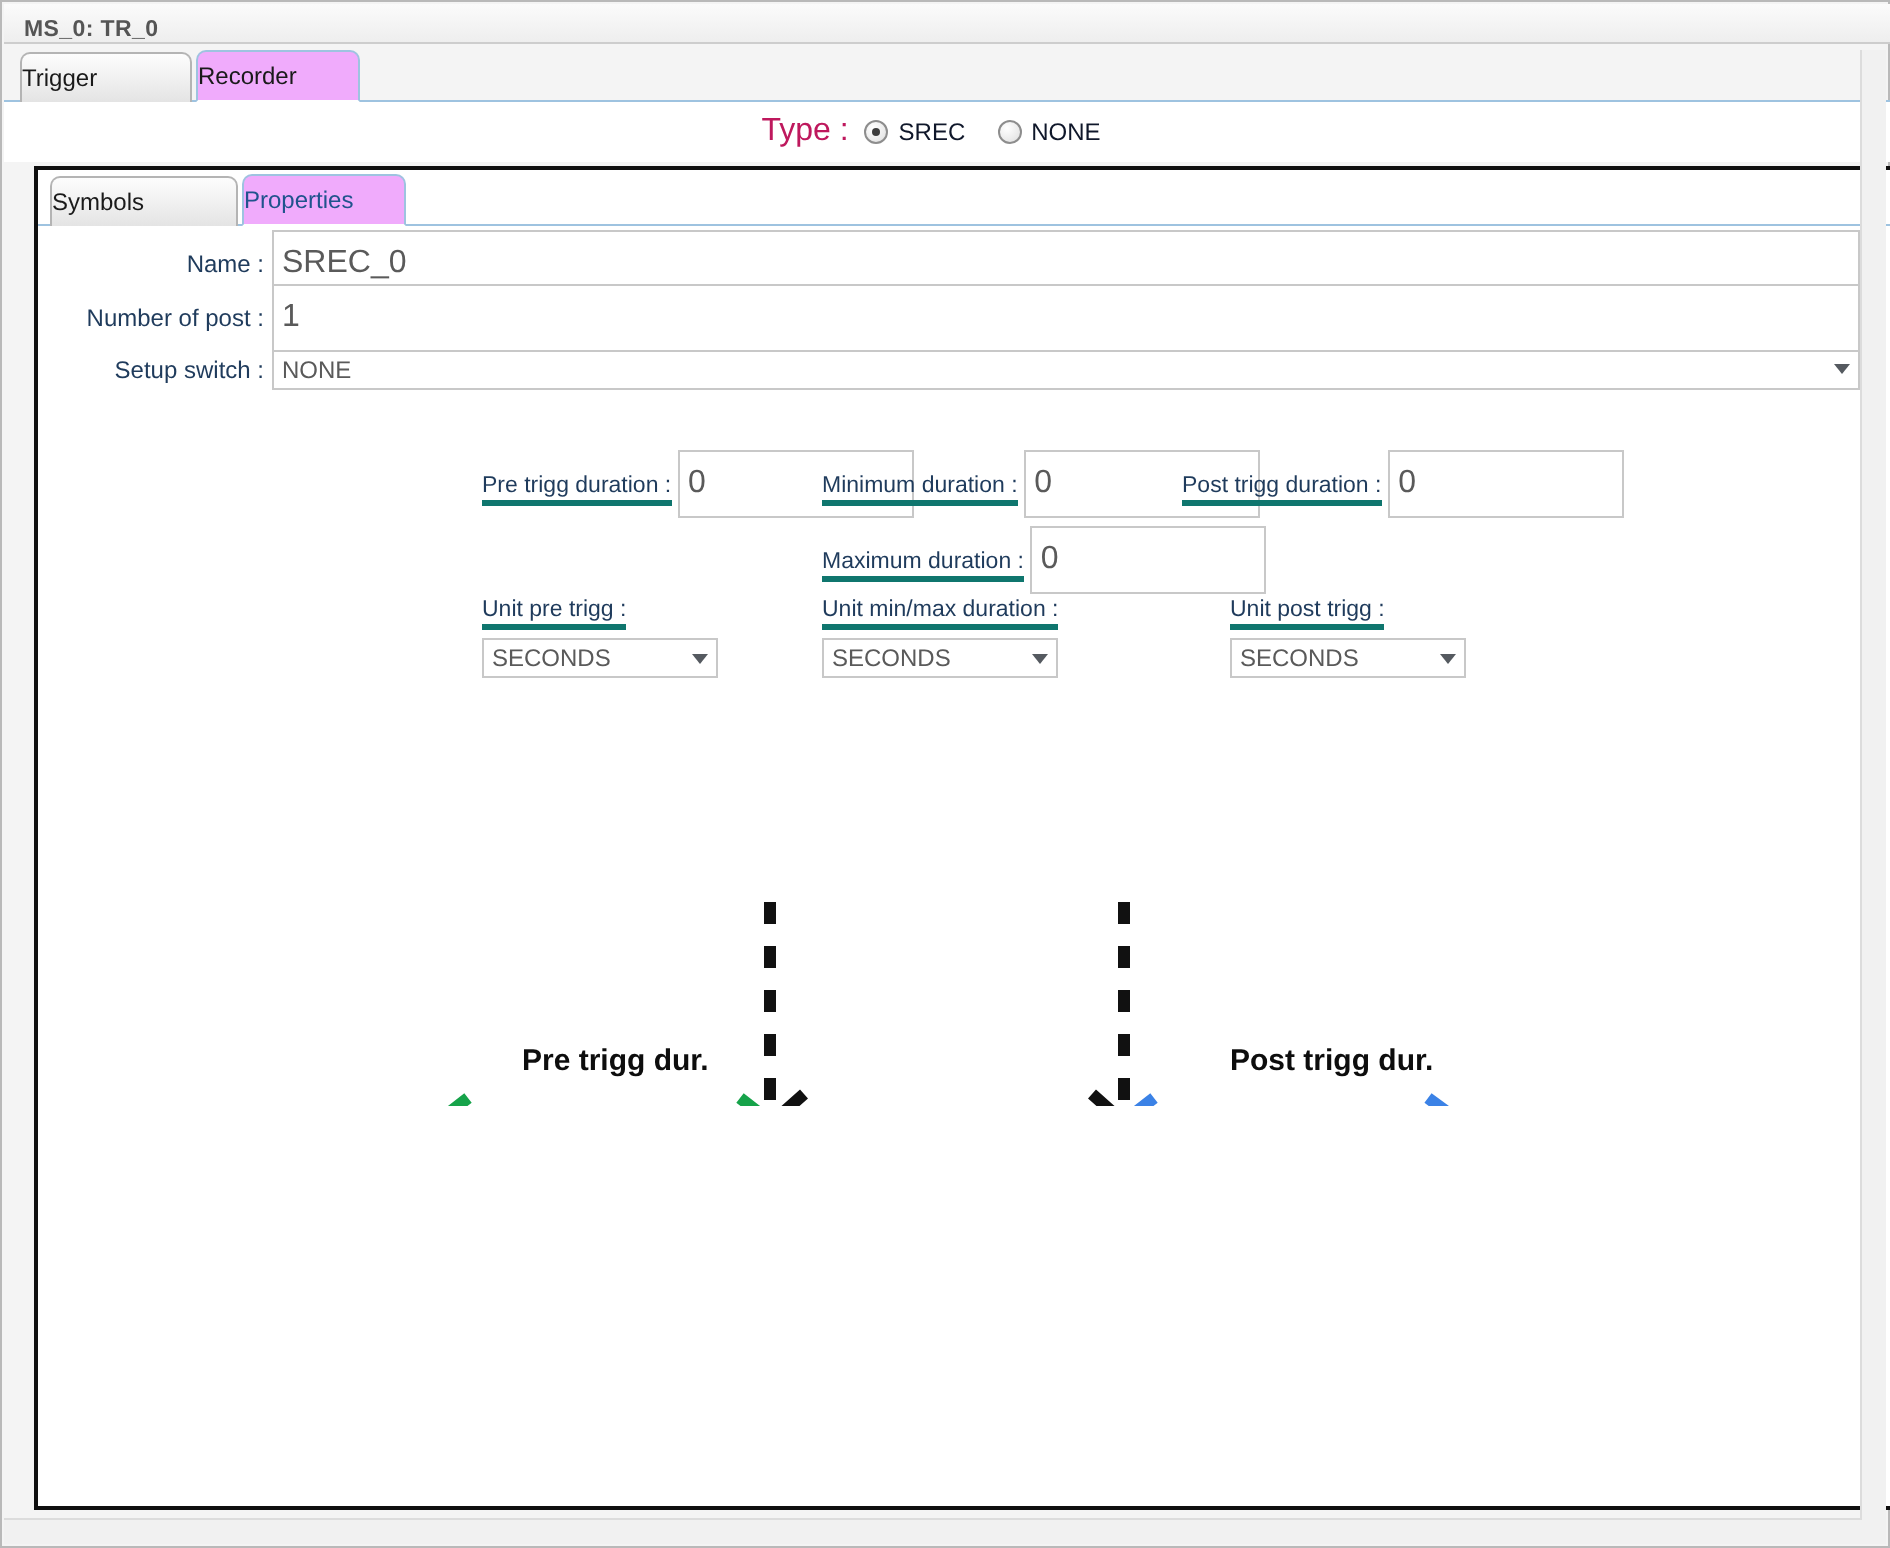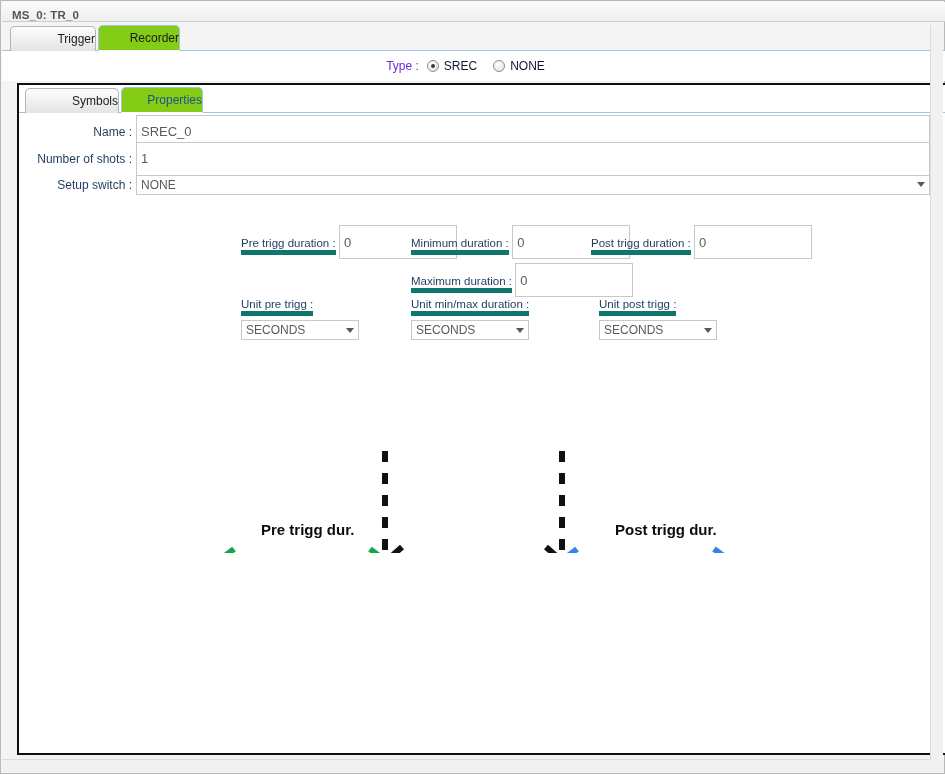--- a/index.html
+++ b/index.html
@@ -64,7 +64,7 @@
     box-sizing: border-box;
     display: flex;
     align-items: center;
-    justify-content: flex-end;
+    justify-content: flex-start;
     font-size: 12px;
     color: #1a1a1a;
     border: 1px solid #b4b4b4;

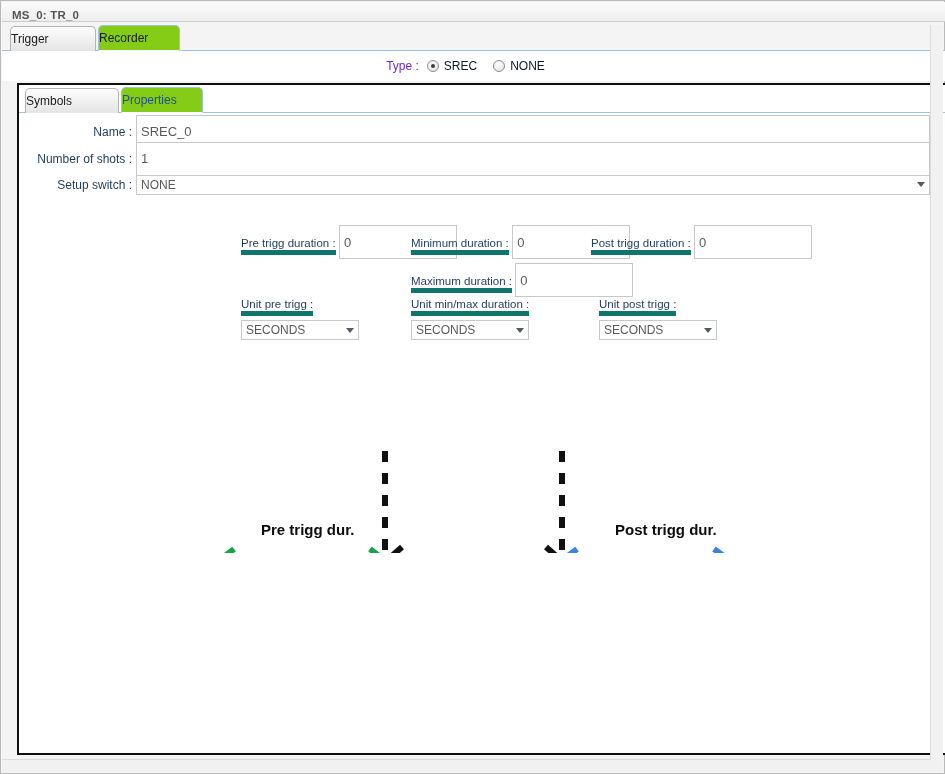--- a/index.html
+++ b/index.html
@@ -74,7 +74,7 @@
     cursor: default;
   }
   .tab.active {
-    background: #84cc16;
+    background: #f0abfc;
     border-color: #9ec3e0;
     border-bottom: 1px solid #ffffff;
     z-index: 3;

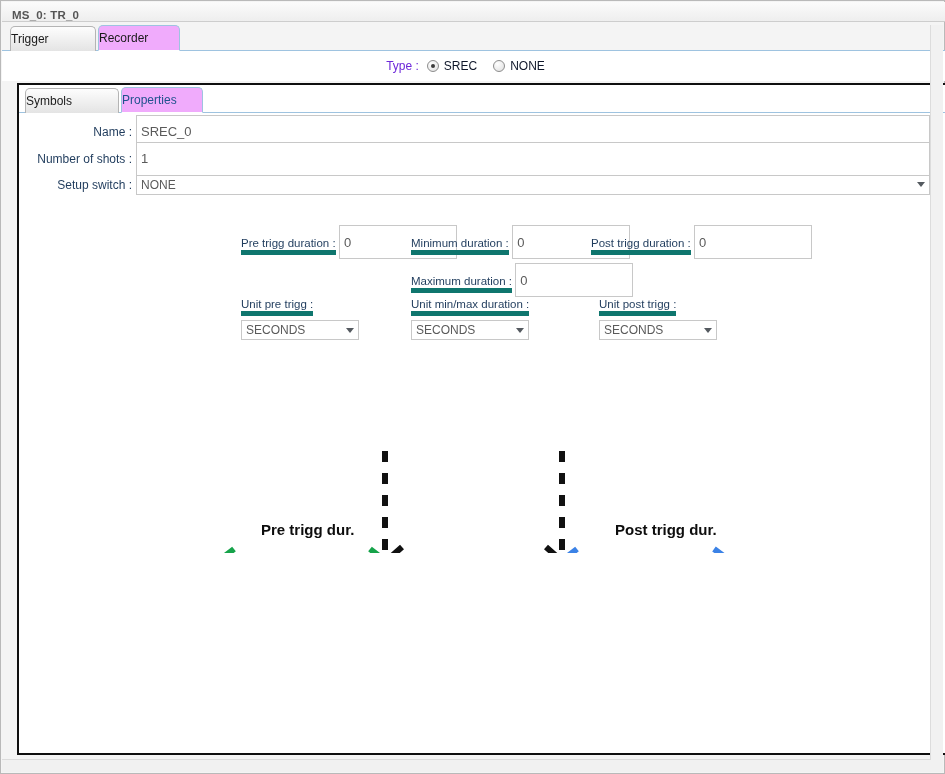--- a/index.html
+++ b/index.html
@@ -94,8 +94,8 @@
     background: #ffffff;
   }
   #type-row .type-label {
-    font-size: 12px;
-    color: #6d28d9;
+    font-size: 16px;
+    color: #be185d;
     margin-right: 8px;
   }
   .radio-item {

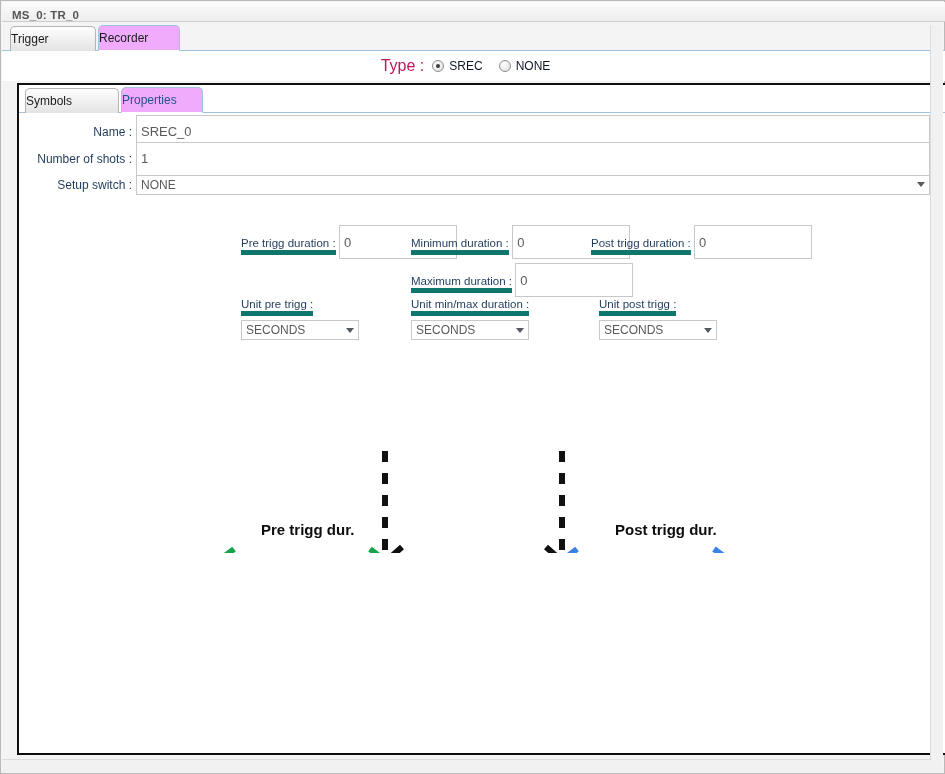--- a/index.html
+++ b/index.html
@@ -170,7 +170,7 @@
     border: 1px solid #c8c8c8;
     background: #ffffff;
     font-family: "Liberation Sans", sans-serif;
-    font-size: 13px;
+    font-size: 16px;
     color: #5a5a5a;
     padding: 16px 4px;
     line-height: 17px;

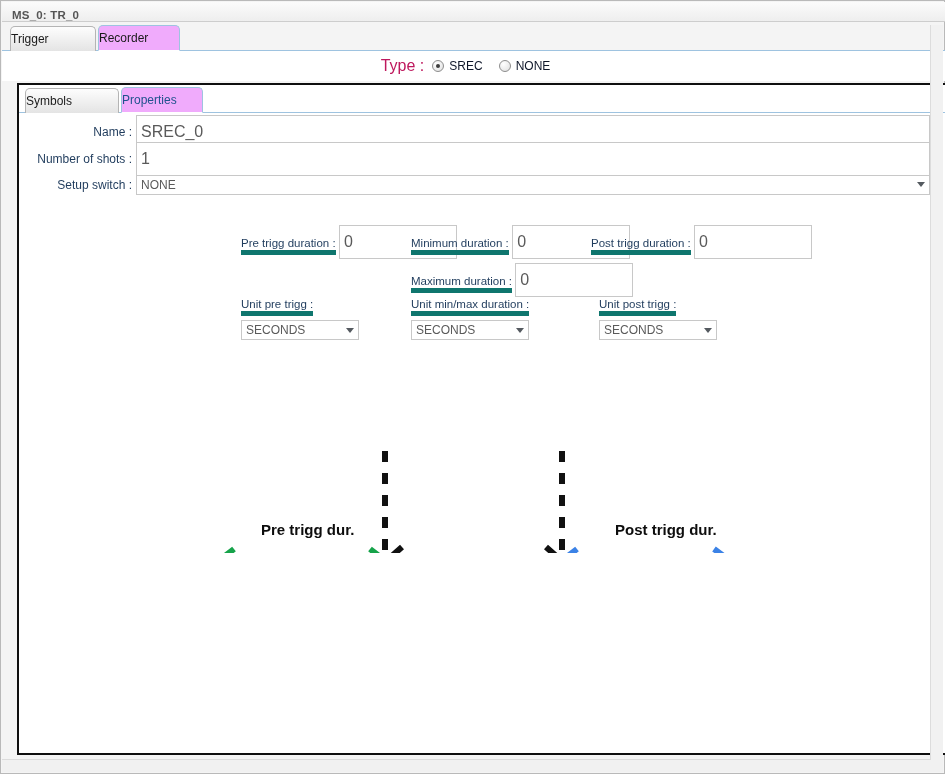--- a/index.html
+++ b/index.html
@@ -320,7 +320,7 @@
     </div>
 
     <div class="form-row" id="row-shots">
-      <span class="form-label">Number of shots :</span>
+      <span class="form-label">Number of post :</span>
       <input class="text-input" type="text" value="1" style="">
     </div>
 

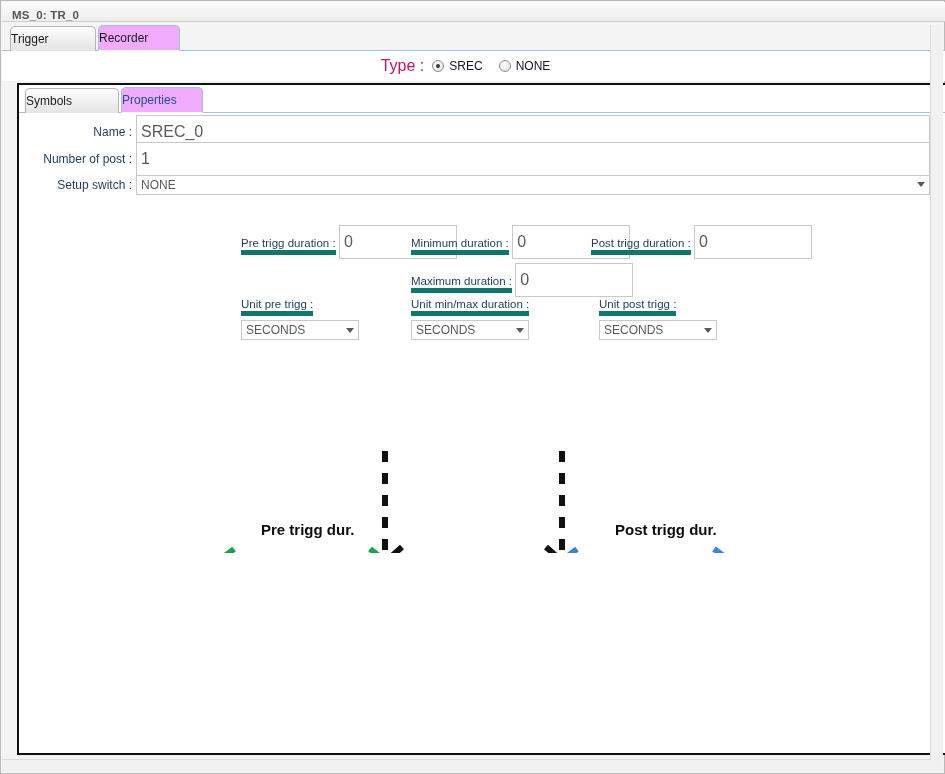--- a/index.html
+++ b/index.html
@@ -216,7 +216,7 @@
   .dur-label {
     font-size: 11.5px;
     color: #1f3b5c;
-    border-bottom: 5px solid #0f766e;
+    border-bottom: 3px solid #0f766e;
     display: inline-block;
     padding-bottom: 1px;
     white-space: nowrap;

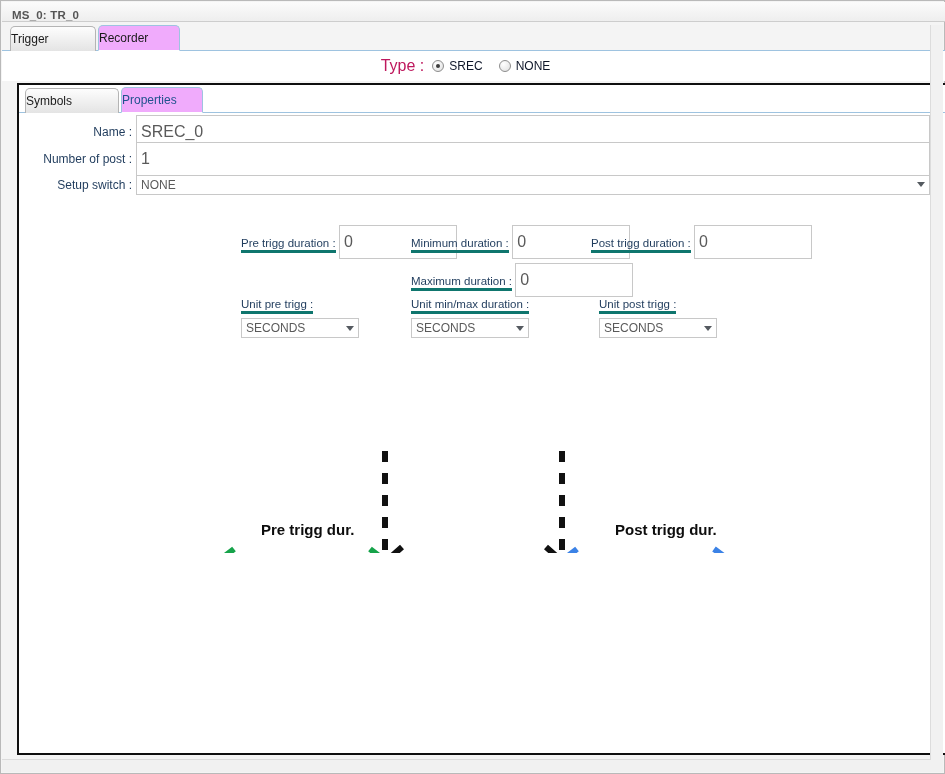--- a/index.html
+++ b/index.html
@@ -233,7 +233,7 @@
   #blk-post  { left: 572px; top: 136px; }
   #blk-upre  { left: 222px; top: 212px; }
   #blk-uminmax { left: 392px; top: 212px; }
-  #blk-upost { left: 580px; top: 212px; }
+  #blk-upost { left: 596px; top: 212px; }
 
   
   #diagram {

